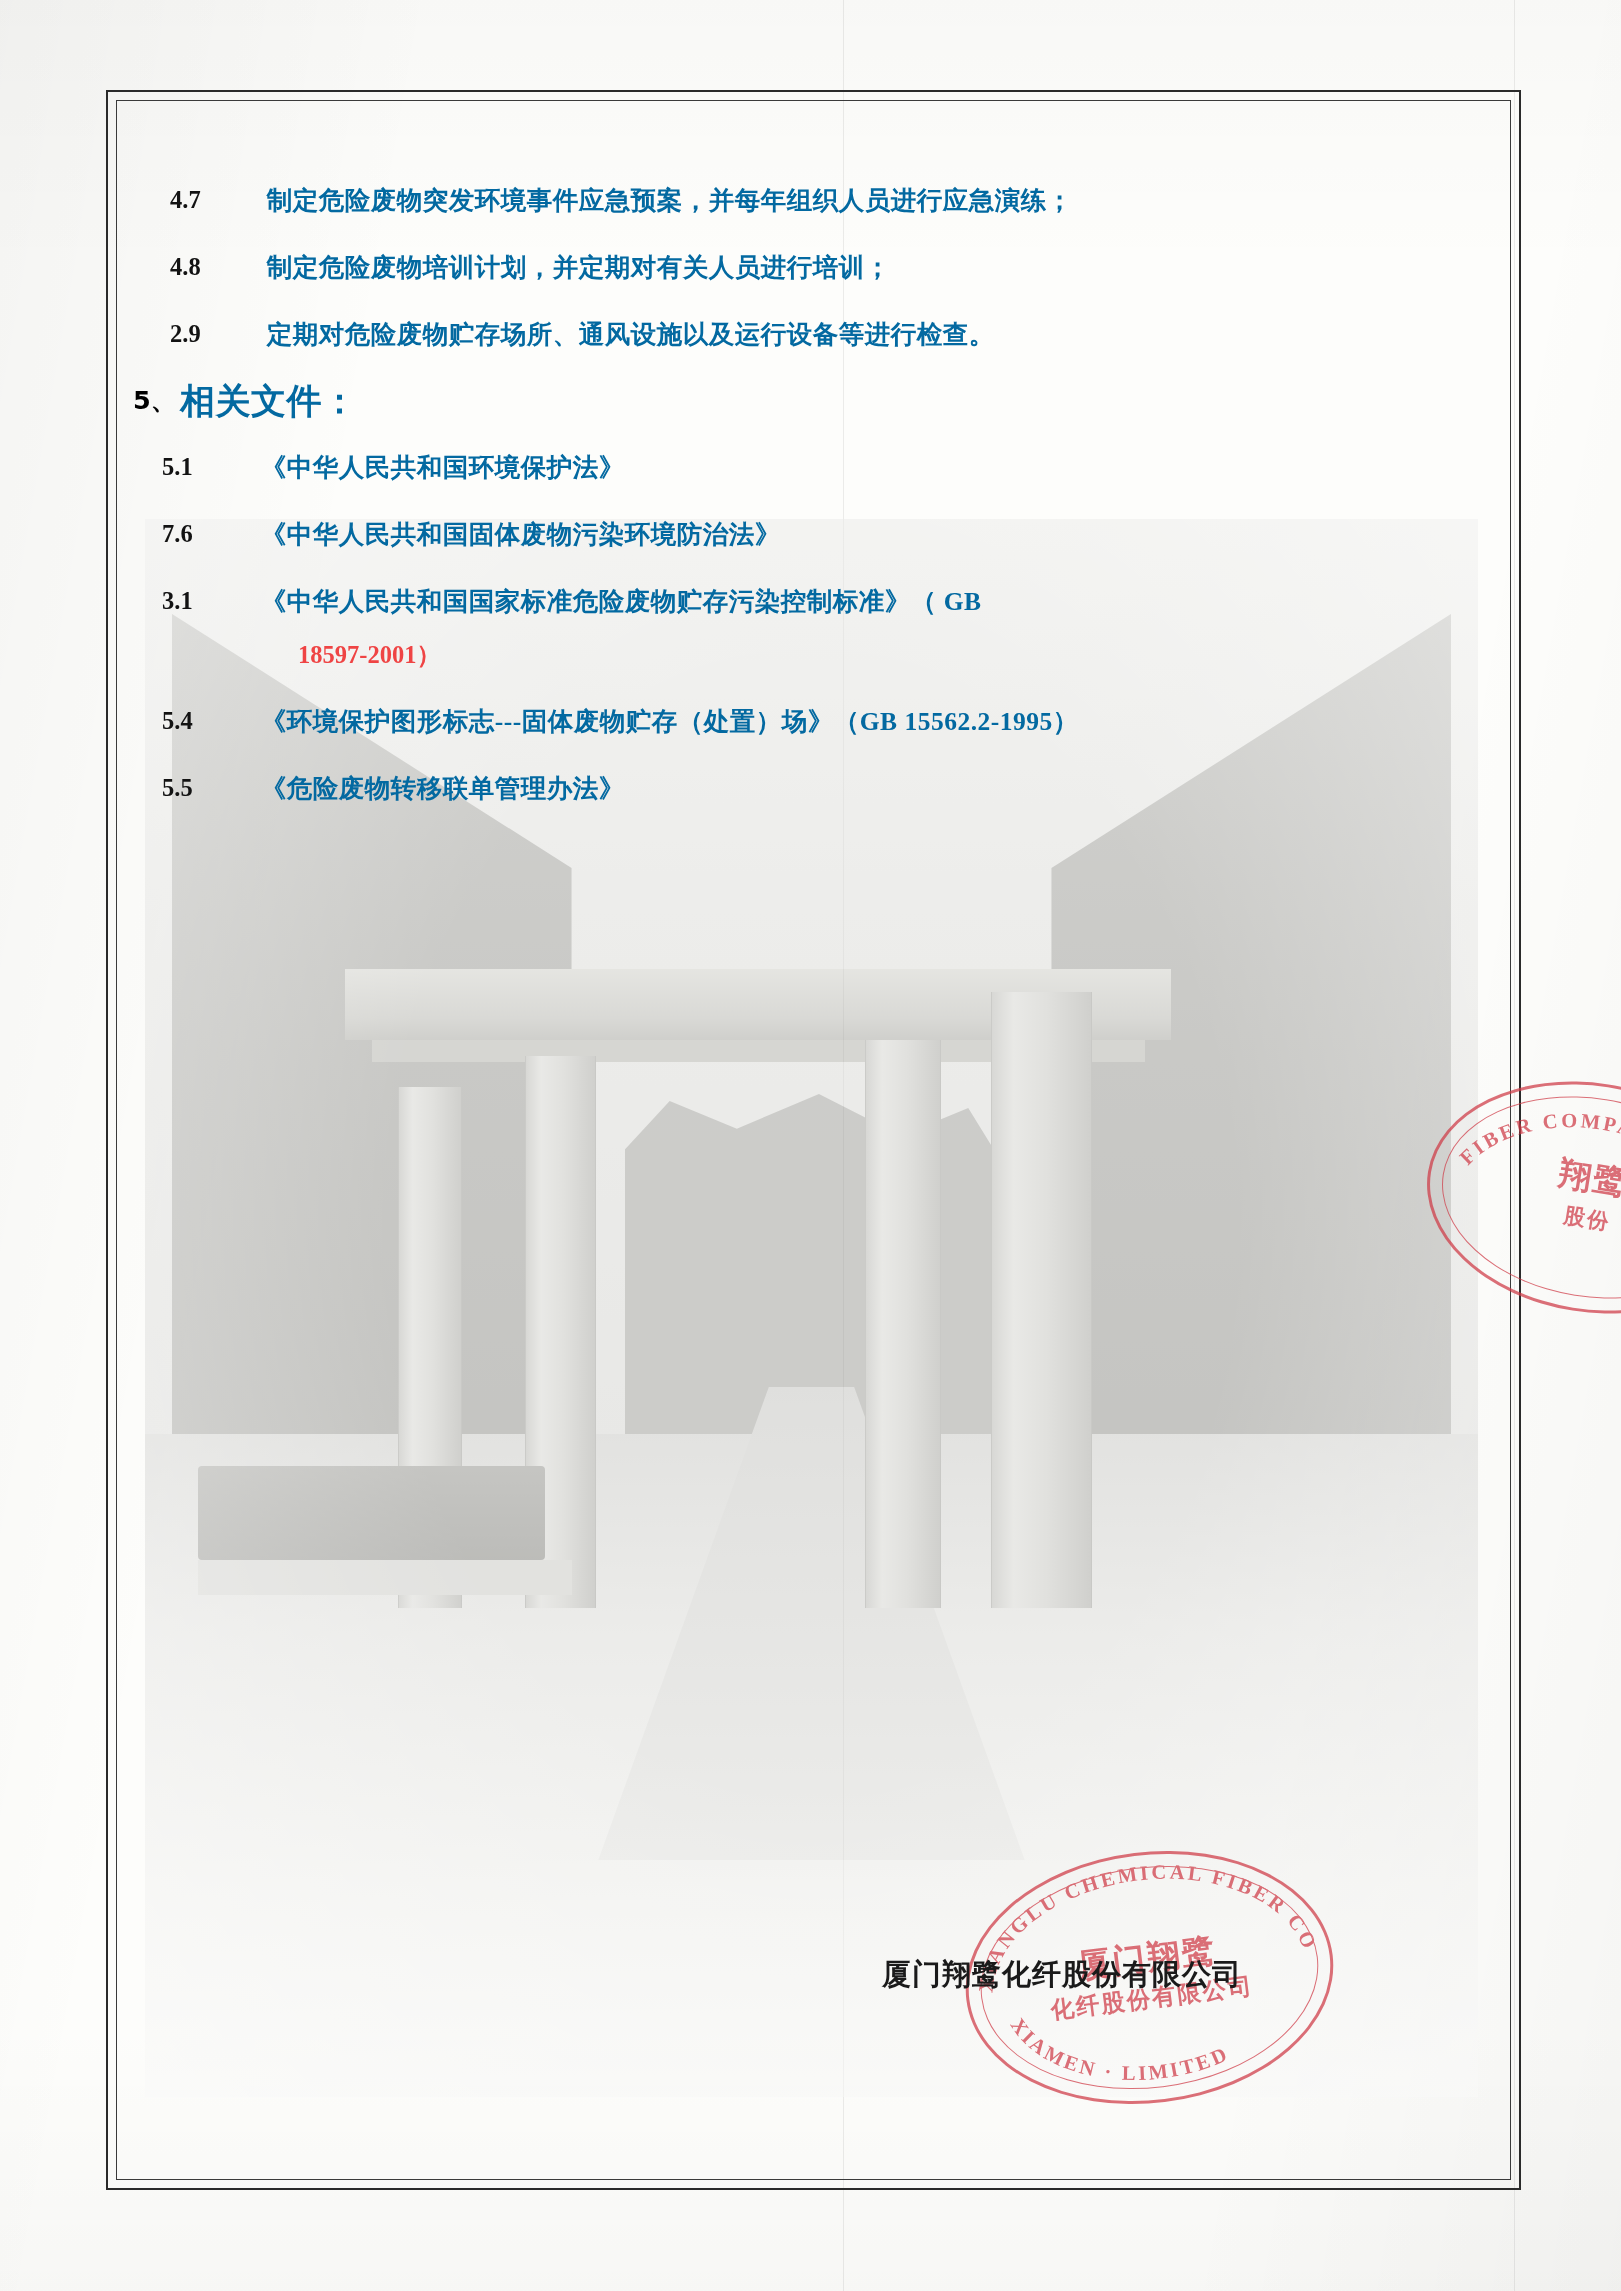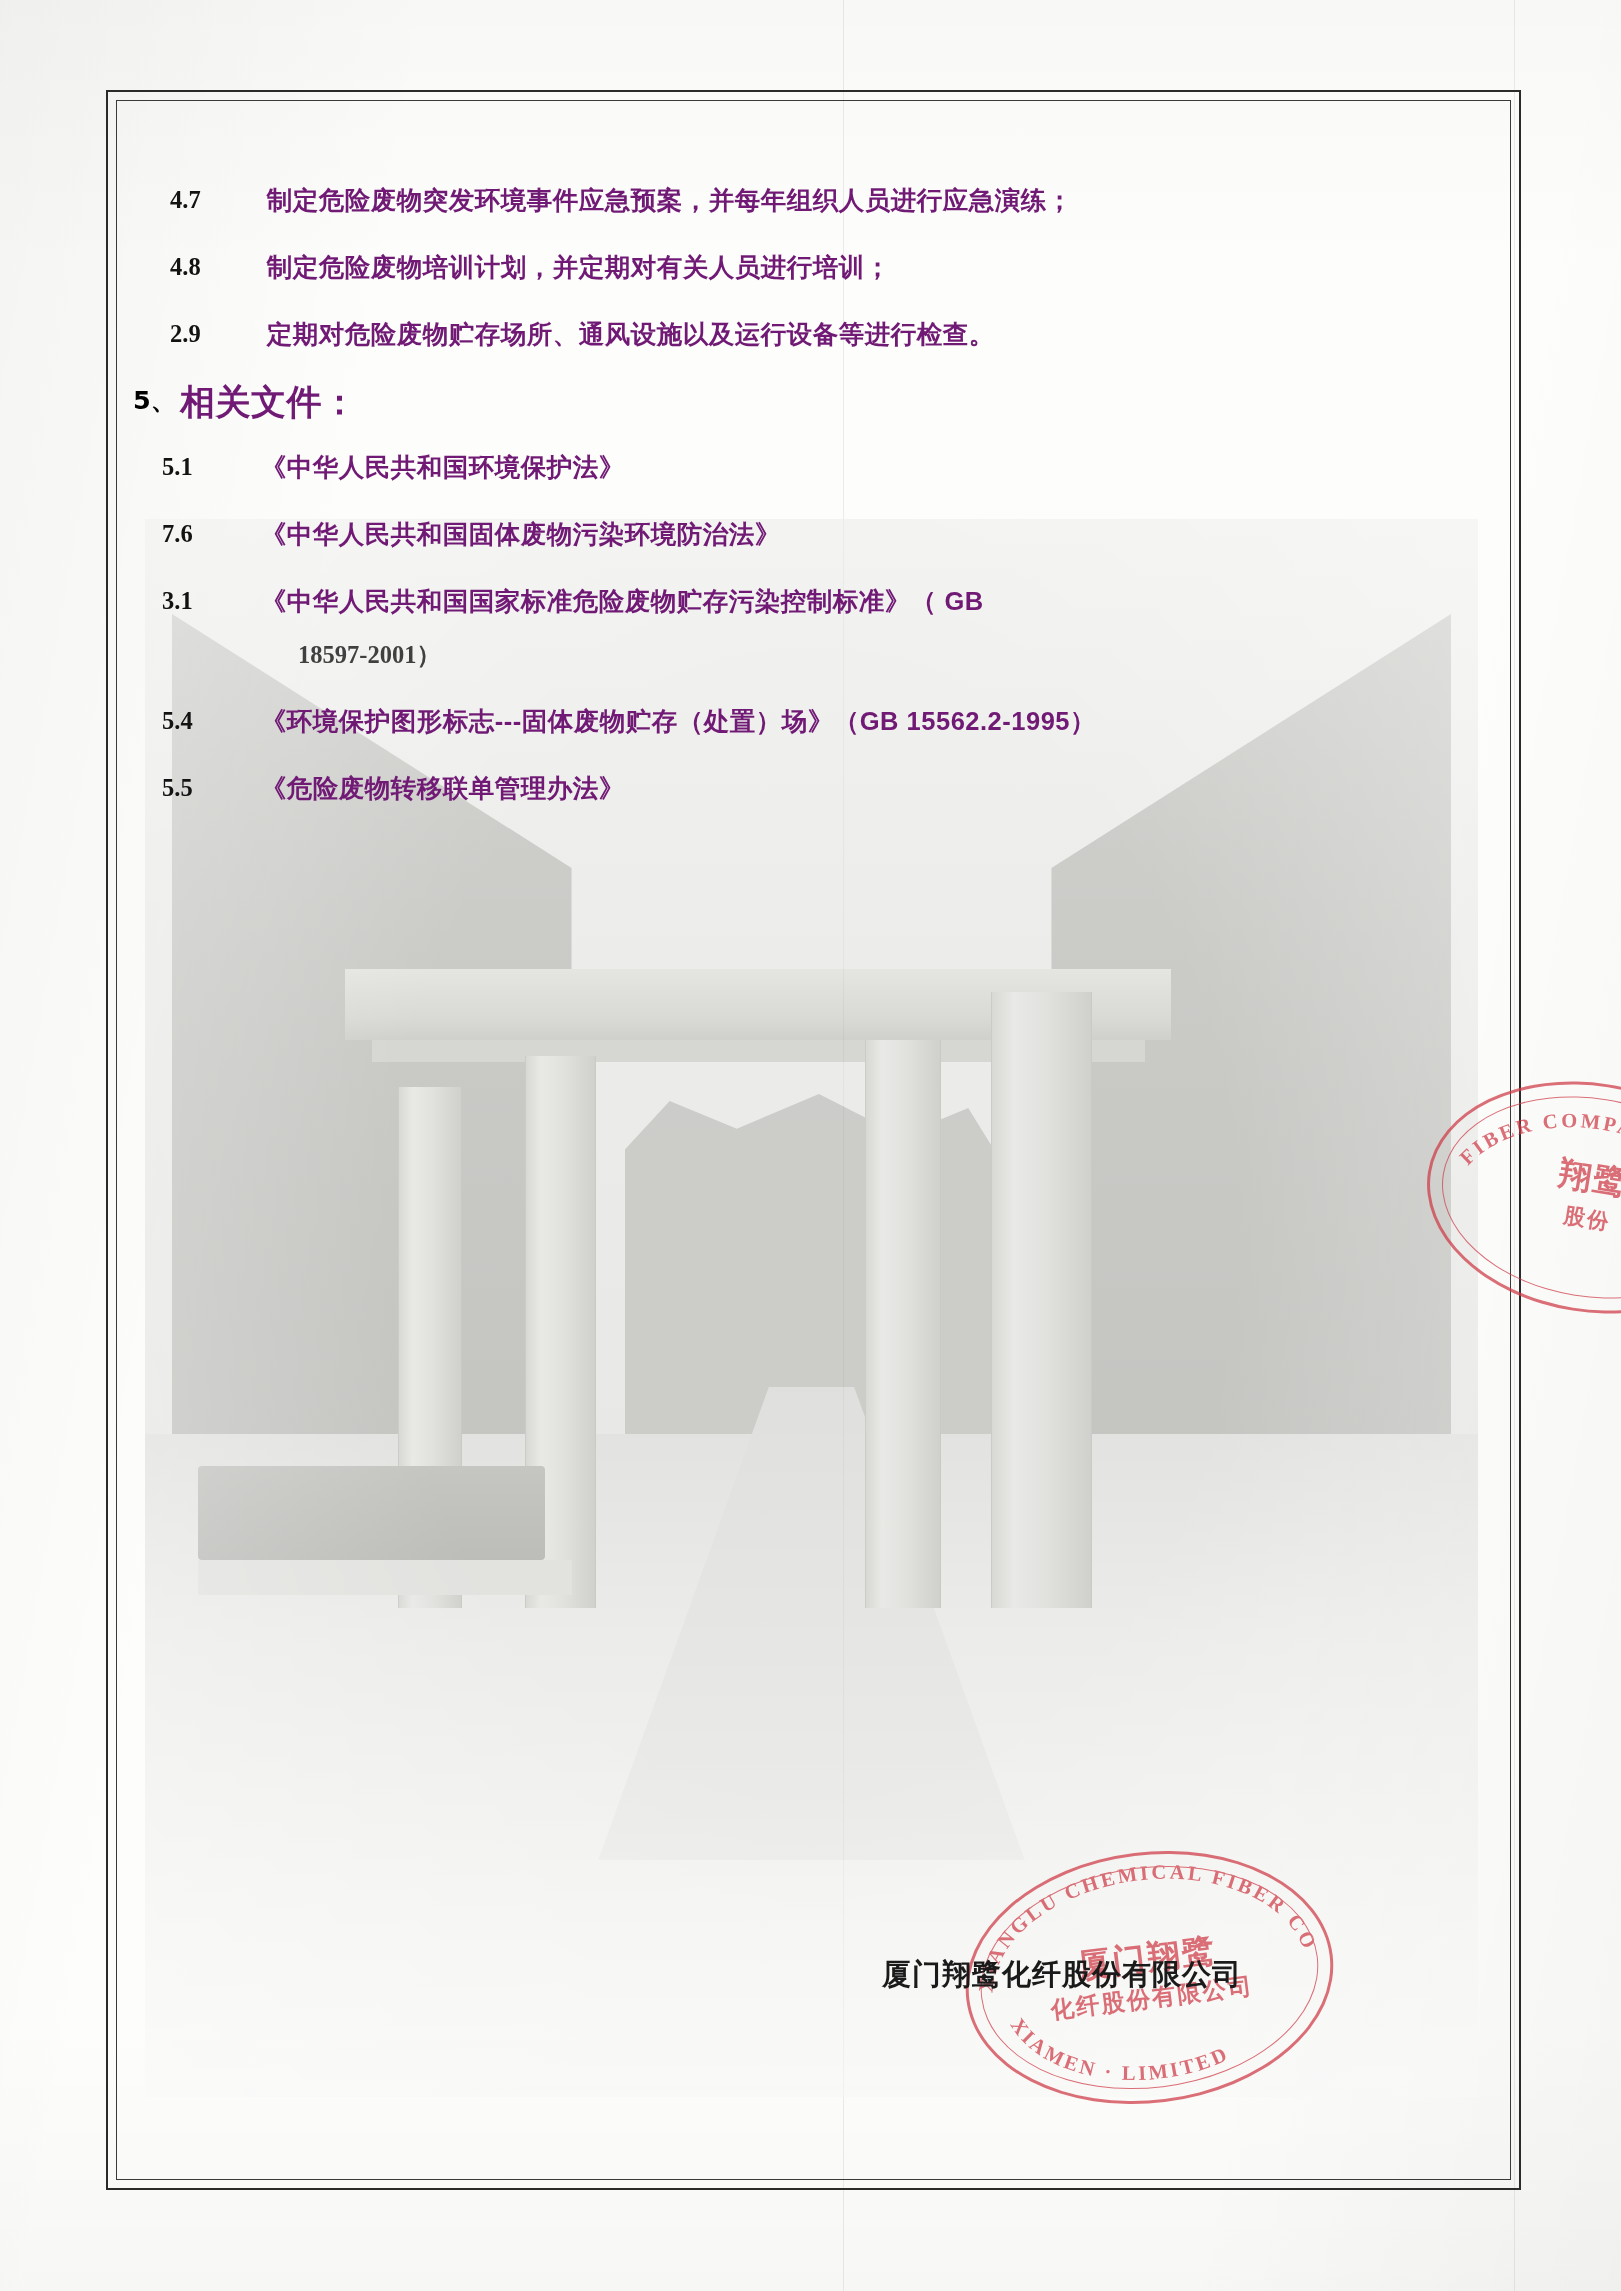--- a/index.html
+++ b/index.html
@@ -80,12 +80,12 @@
     flex: 0 0 auto;
   }
   .txt {
-    font-family: Liberation Sans, sans-serif;
+    font-family: Liberation Serif, serif;
     font-size: 25.5px;
     line-height: 39px;
     font-weight: bold;
     letter-spacing: 0.5px;
-    color: #701a75;
+    color: #0369a1;
   }
 
   

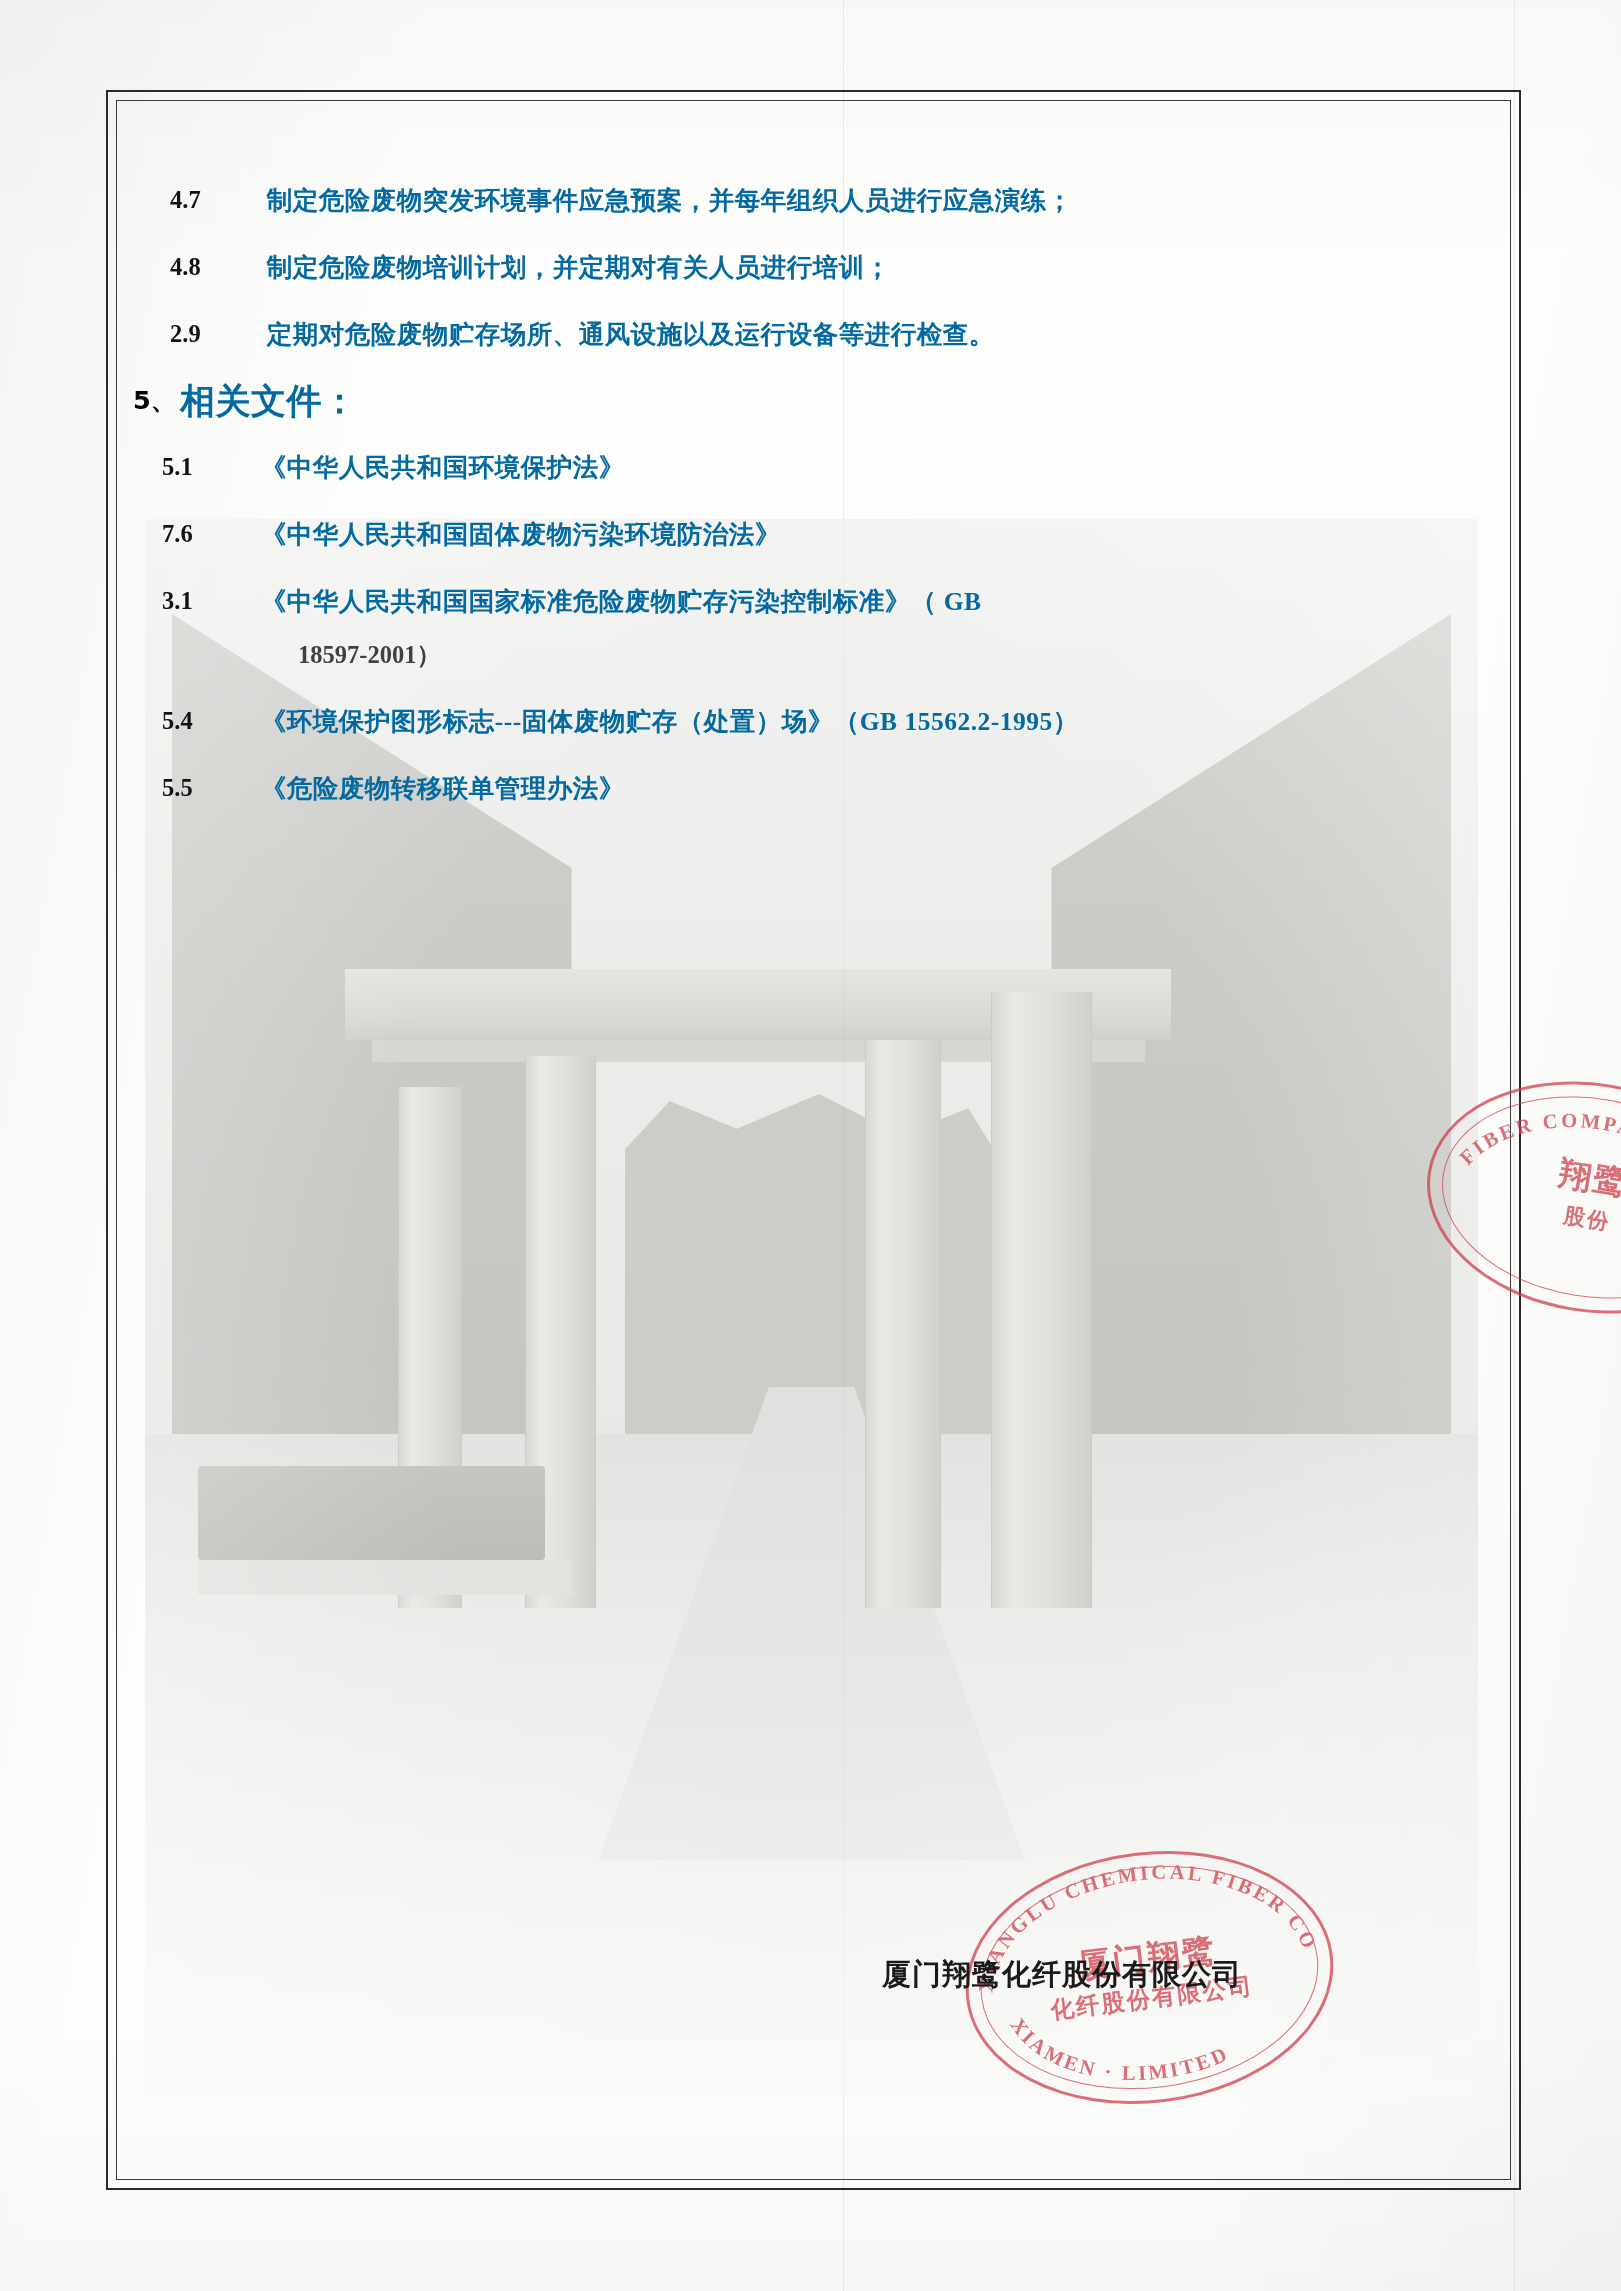--- a/index.html
+++ b/index.html
@@ -117,7 +117,7 @@
     line-height: 39px;
     margin-top: -13.7px;
     margin-bottom: 28px;
-    color: #404040;
+    color: #ef4444;
   }
   .mono-gb {
     font-family: "Liberation Serif", "DejaVu Serif", serif;

